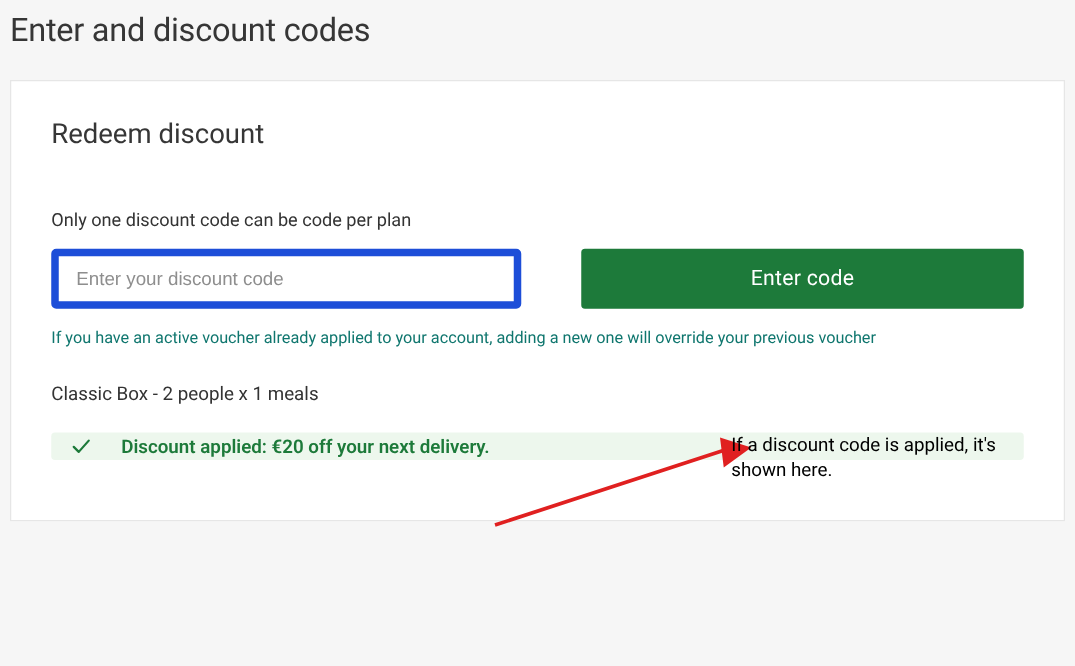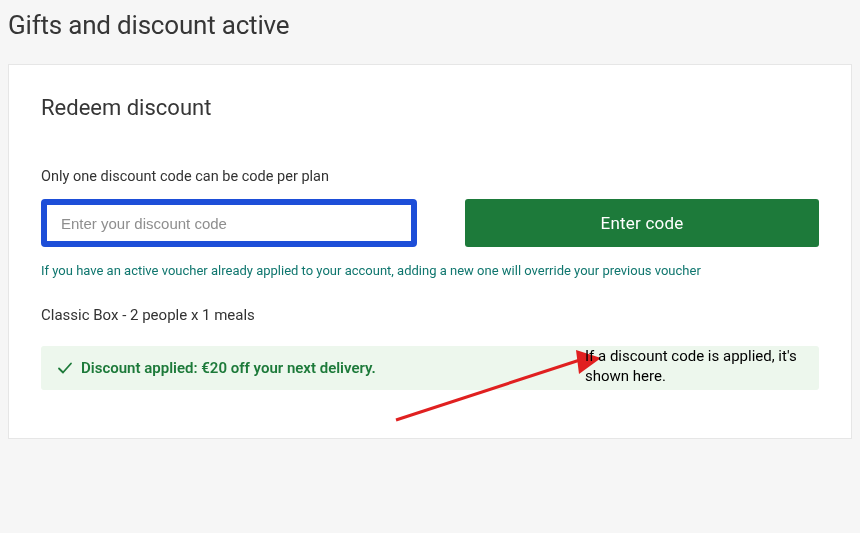--- a/index.html
+++ b/index.html
@@ -129,7 +129,7 @@
 <body>
 
 <div class="page">
-  <h1 class="page-title">Gifts and discount active</h1>
+  <h1 class="page-title">Enter and discount codes</h1>
 
   <div class="card">
 

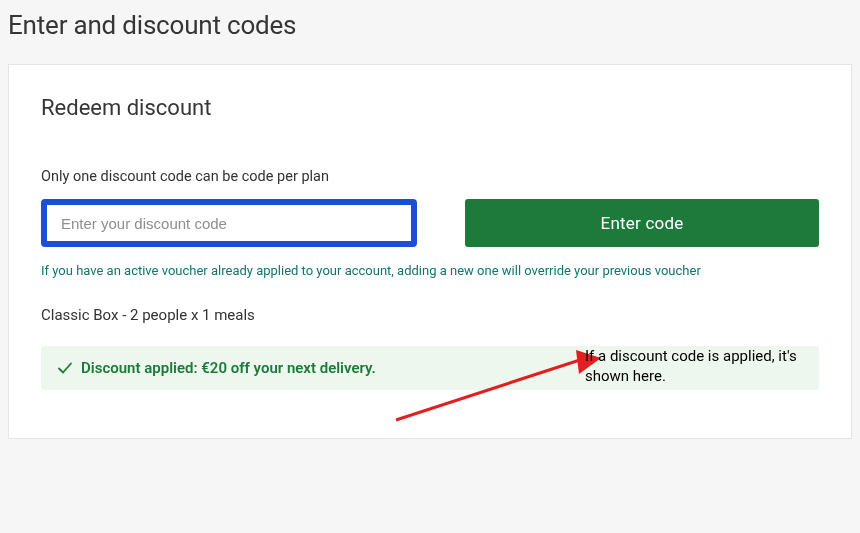--- a/index.html
+++ b/index.html
@@ -89,10 +89,10 @@
   .discount-banner {
     background: #edf7ed;
     border-radius: 3px;
-    padding: 13px 16px;
+    padding: 2px 16px;
     display: flex;
     align-items: center;
-    gap: 8px;
+    gap: 24px;
     color: #1d7a3a;
     font-weight: 600;
     font-size: 15px;

